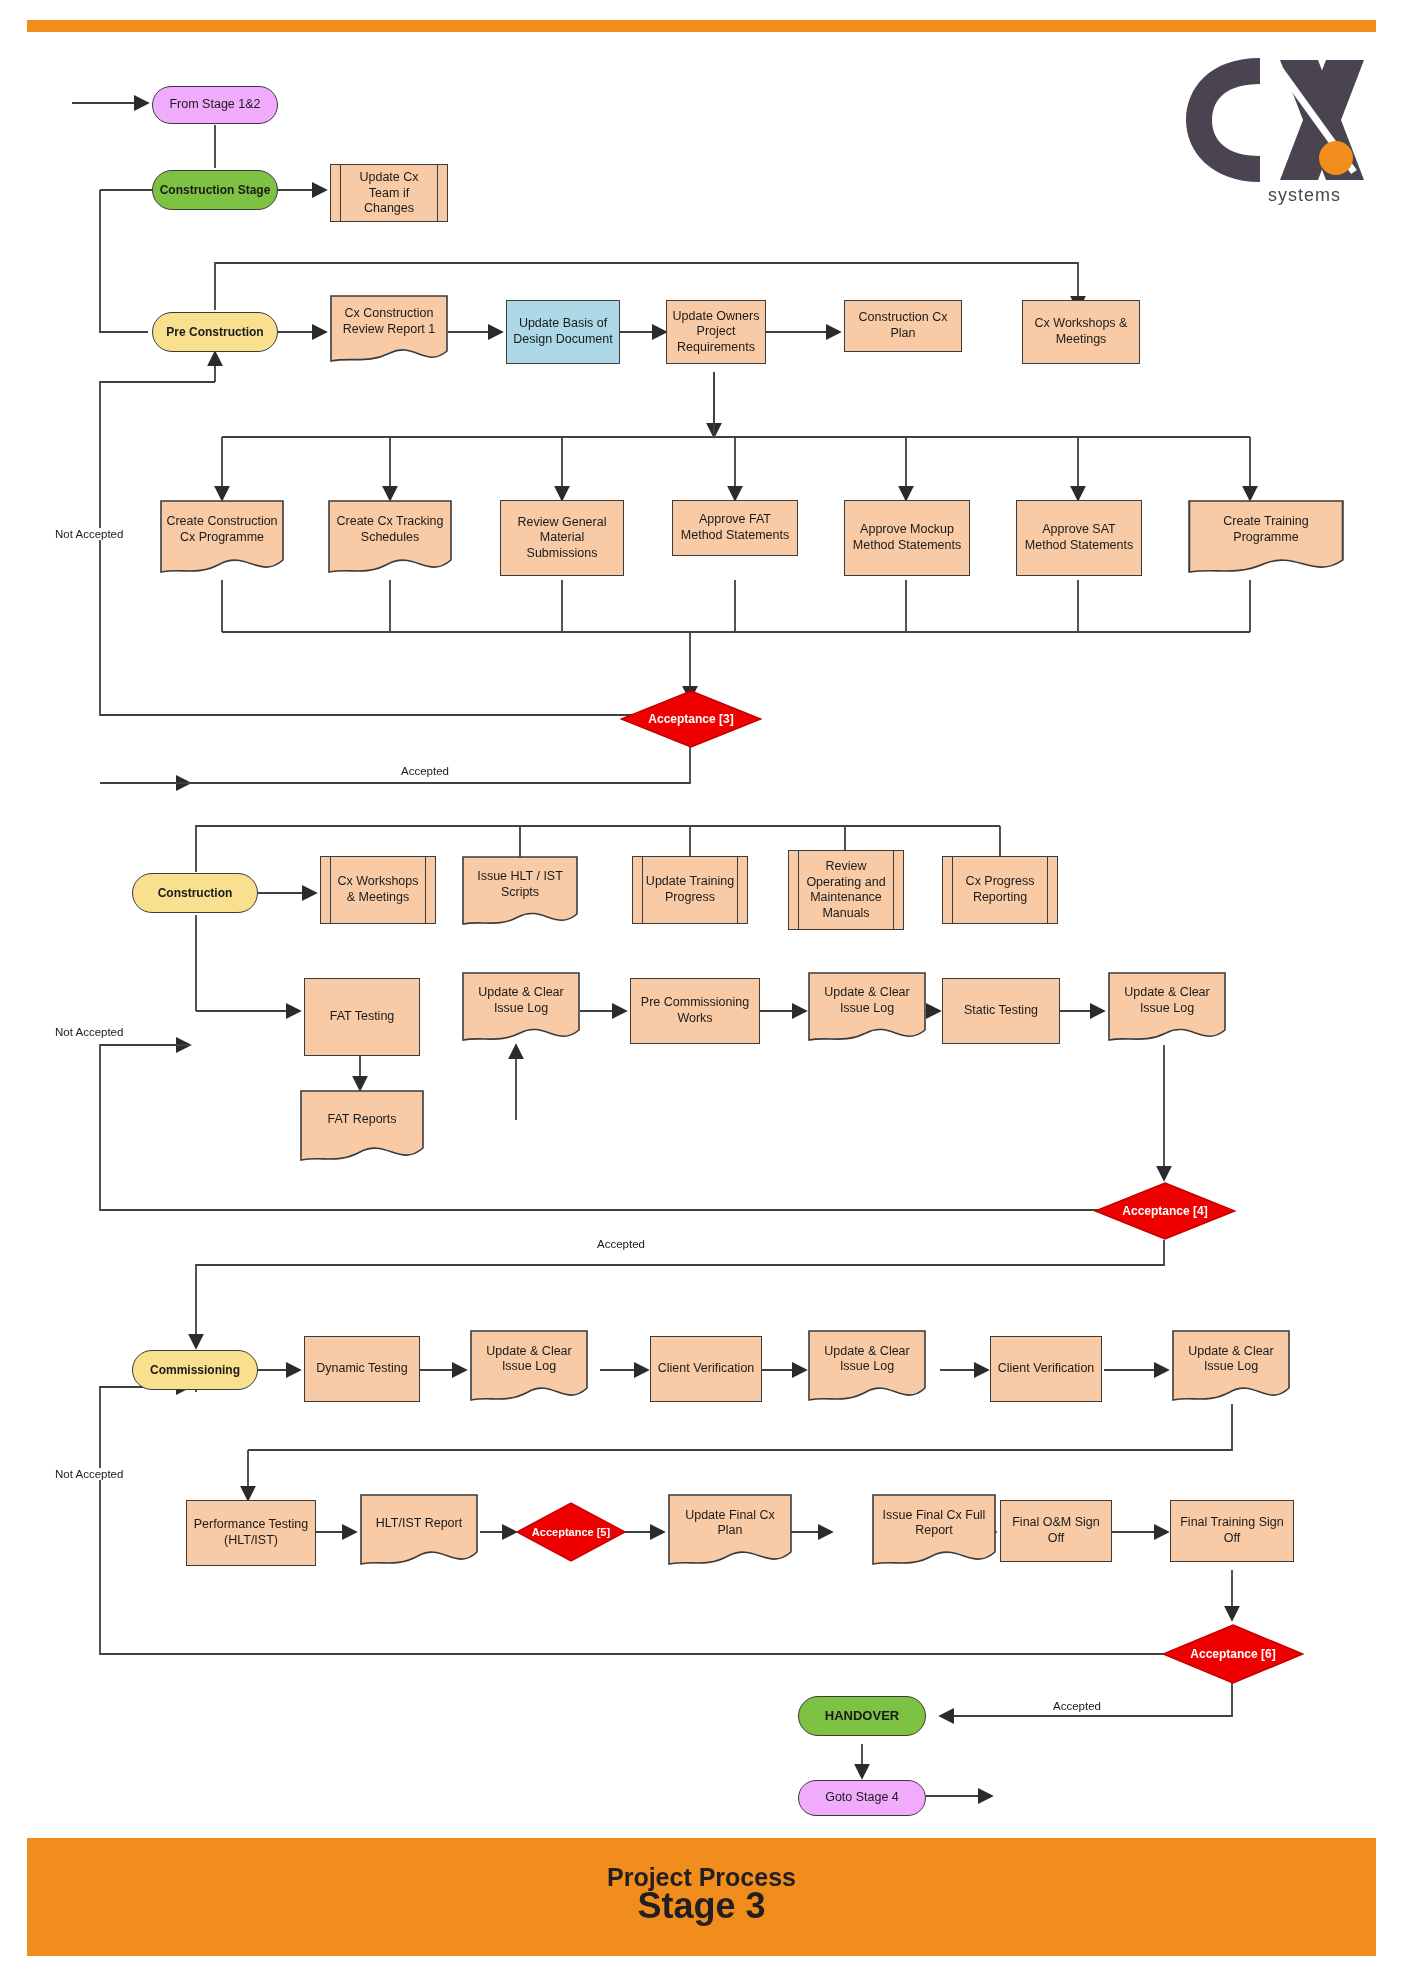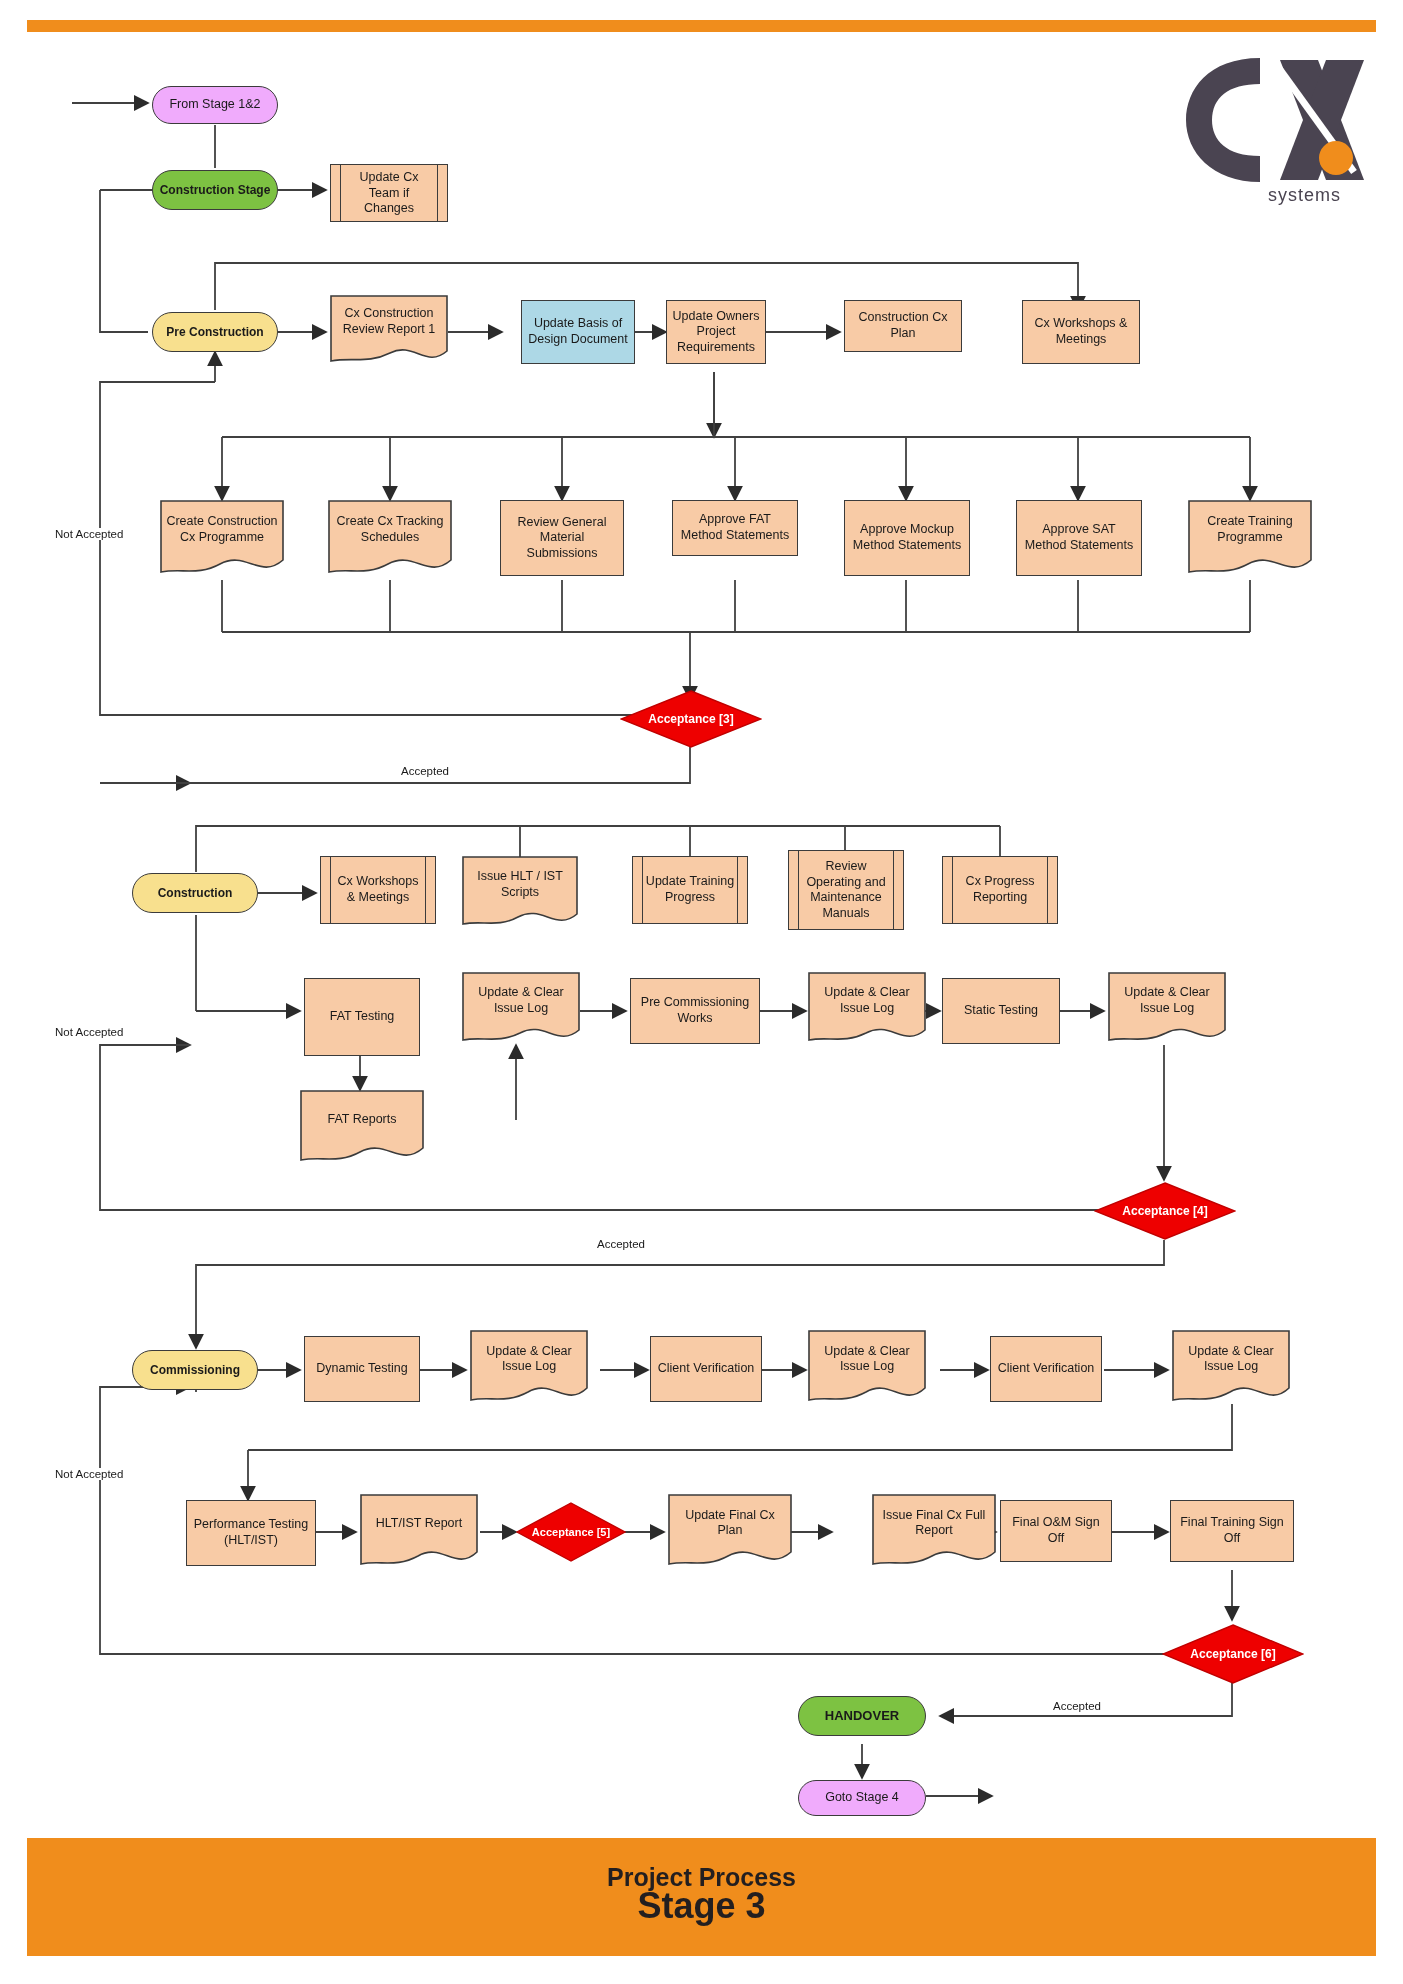--- a/index.html
+++ b/index.html
@@ -219,7 +219,7 @@
     <span>Cx Construction Review Report 1</span>
   </div>
 
-  <div class="node blue" style="left:506px;top:300px;width:114px;height:64px;margin-left:15px;">Update Basis of Design Document</div>
+  <div class="node blue" style="left:506px;top:300px;width:114px;height:64px;">Update Basis of Design Document</div>
 
   <div class="node proc" style="left:666px;top:300px;width:100px;height:64px;">Update Owners Project Requirements</div>
 

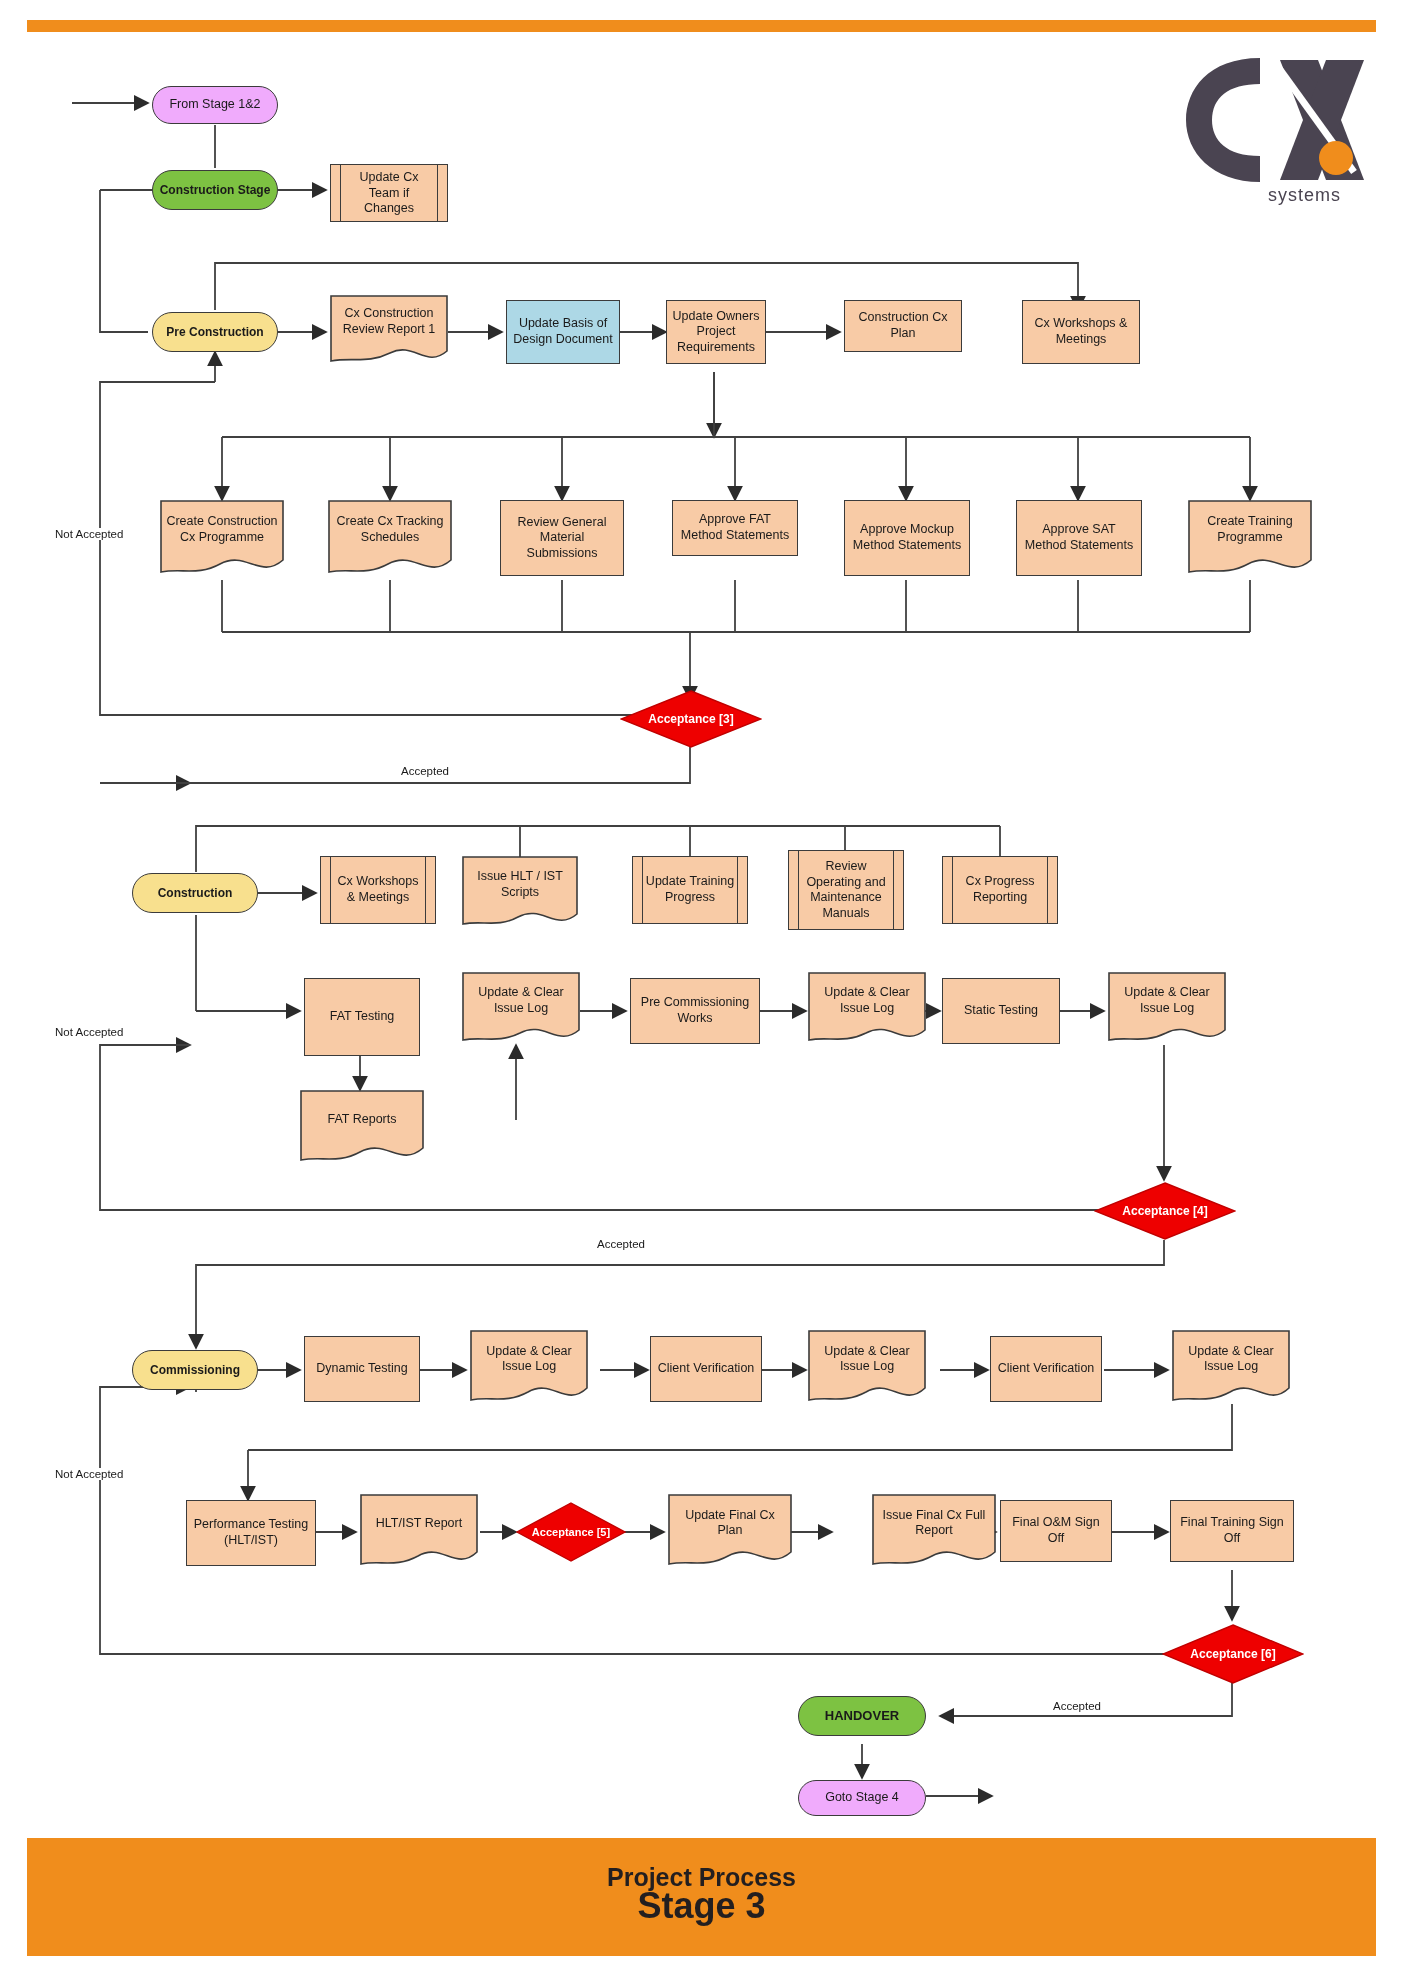--- a/index.html
+++ b/index.html
@@ -249,7 +249,7 @@
 
   <div class="node proc" style="left:1016px;top:500px;width:126px;height:76px;">Approve SAT Method Statements</div>
 
-  <div class="docshape" style="left:1188px;top:500px;width:124px;height:80px;">
+  <div class="docshape" style="left:1188px;top:500px;width:124px;height:80px;padding-left:32px;">
     <svg viewBox="0 0 124 80" preserveAspectRatio="none">
       <path d="M1,1 H123 V60 C100,80 86,50 60,64 C38,76 22,68 1,72 Z" fill="#F8CBA6" stroke="#3b3b3b" stroke-width="1.6"></path>
     </svg>

